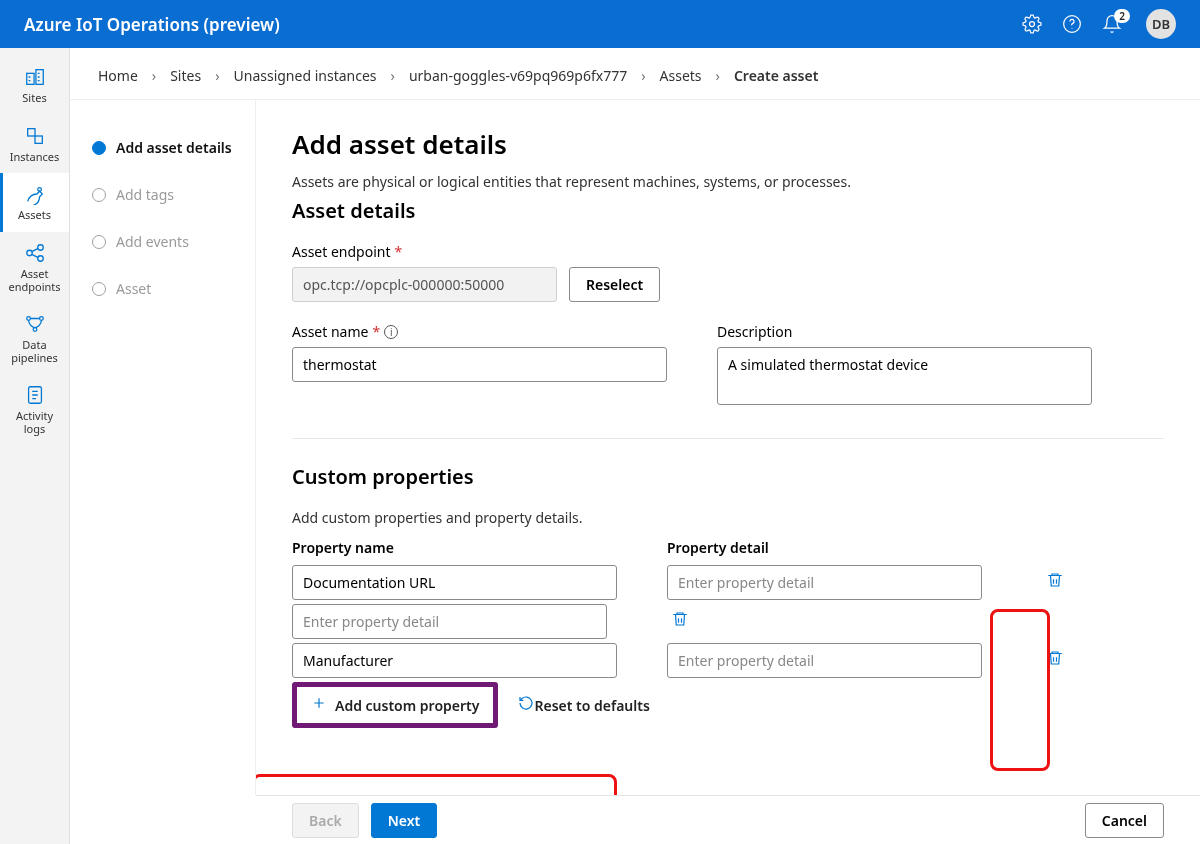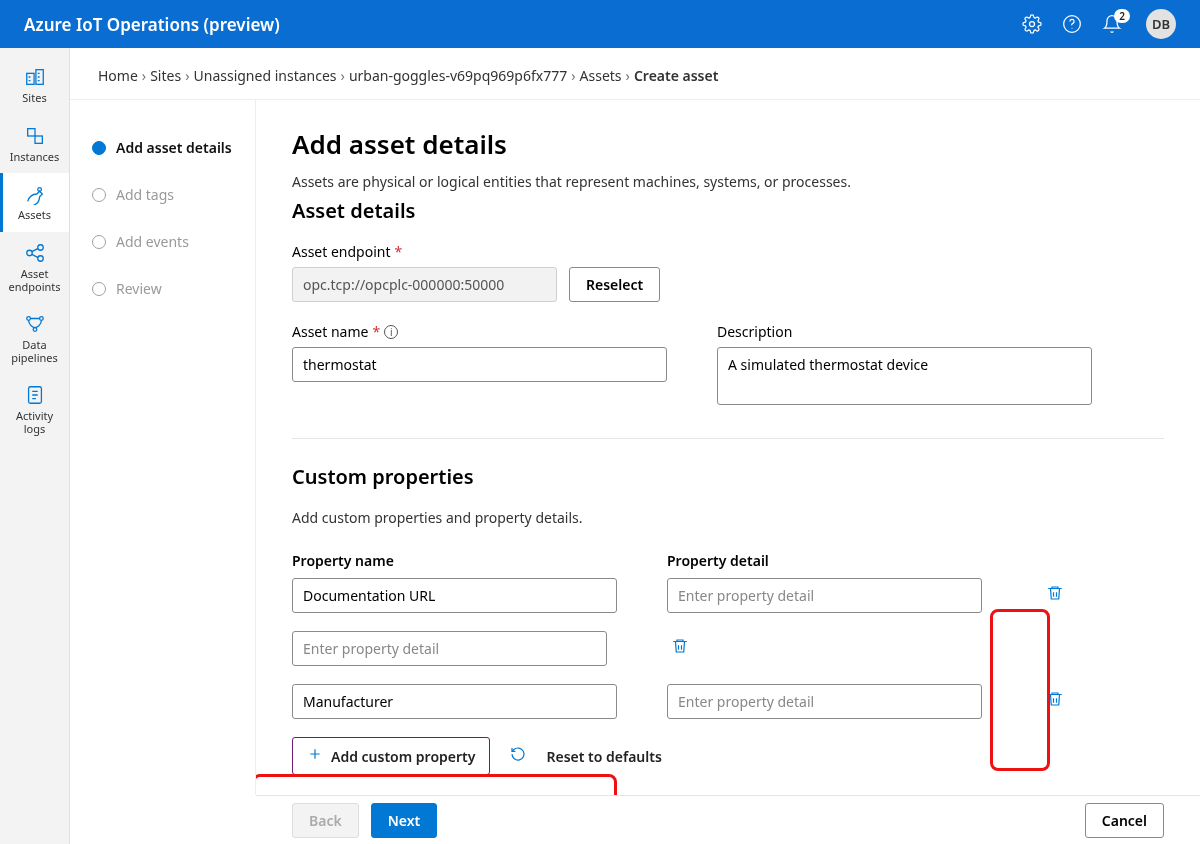--- a/index.html
+++ b/index.html
@@ -23,7 +23,7 @@
 
     
     .page { flex: 1; display: flex; flex-direction: column; background: #fff; }
-    .breadcrumb { padding: 18px 28px 14px; font-size: 14px; color: #333; display: flex; flex-wrap: wrap; gap: 4px; align-items: center; border-bottom: 1px solid #eee; background: #fff; }
+    .breadcrumb { padding: 18px 28px 14px; font-size: 14px; color: #333; display: flex; flex-wrap: wrap; gap: 14px; align-items: center; border-bottom: 1px solid #eee; background: #fff; }
     .breadcrumb a { color: #333; text-decoration: none; cursor: pointer; }
     .breadcrumb .sep { color: #777; }
     .breadcrumb .current { font-weight: 600; }

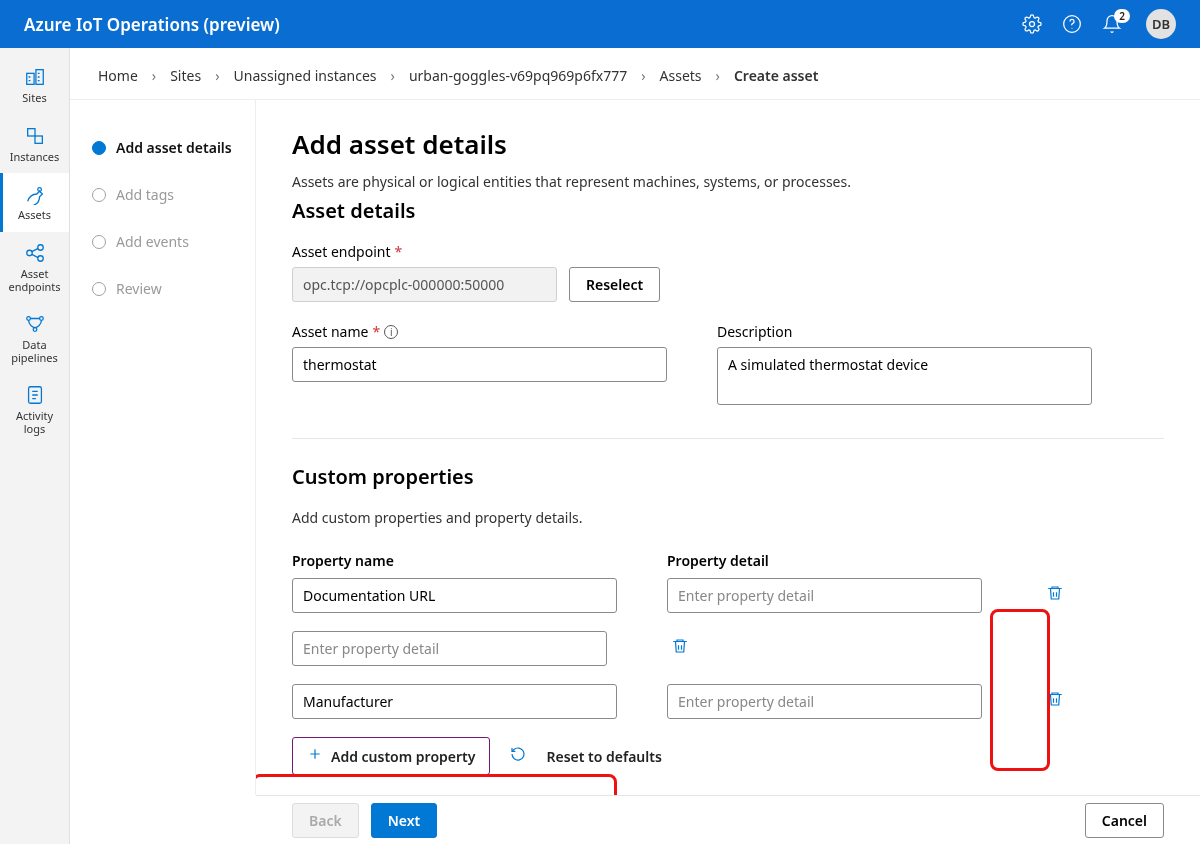--- a/index.html
+++ b/index.html
@@ -197,7 +197,7 @@
         </div>
         <div class="wiz-step">
           <span class="wiz-circle"></span>
-          <span>Review</span>
+          <span>Asset</span>
         </div>
       </div>
 

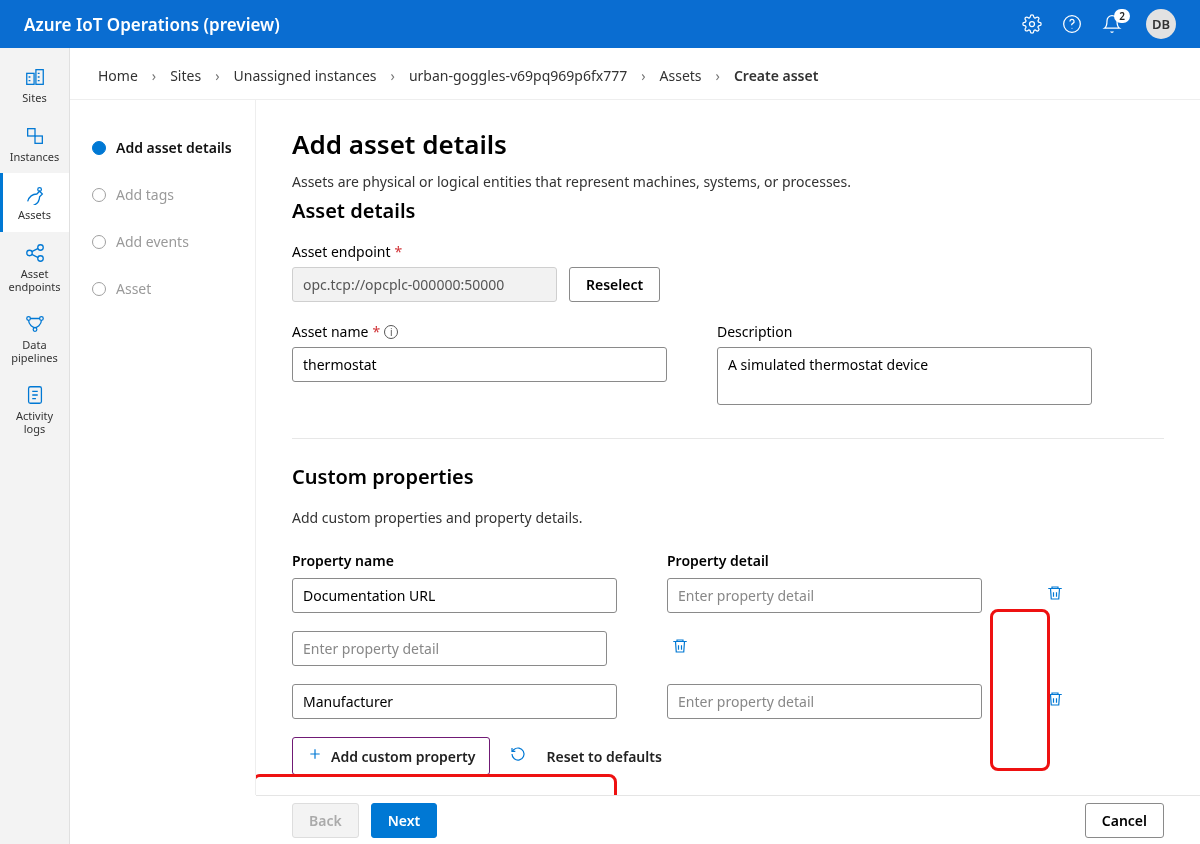--- a/index.html
+++ b/index.html
@@ -234,7 +234,7 @@
         <hr class="sep">
 
         <h2 class="section-h">Custom properties</h2>
-        <p class="subtitle" style="margin-bottom:24px;">Add custom properties and property details.</p>
+        <p class="subtitle" style="margin-bottom:11px;">Add custom properties and property details.</p>
 
         <div class="prop-head">
           <div>Property name</div>

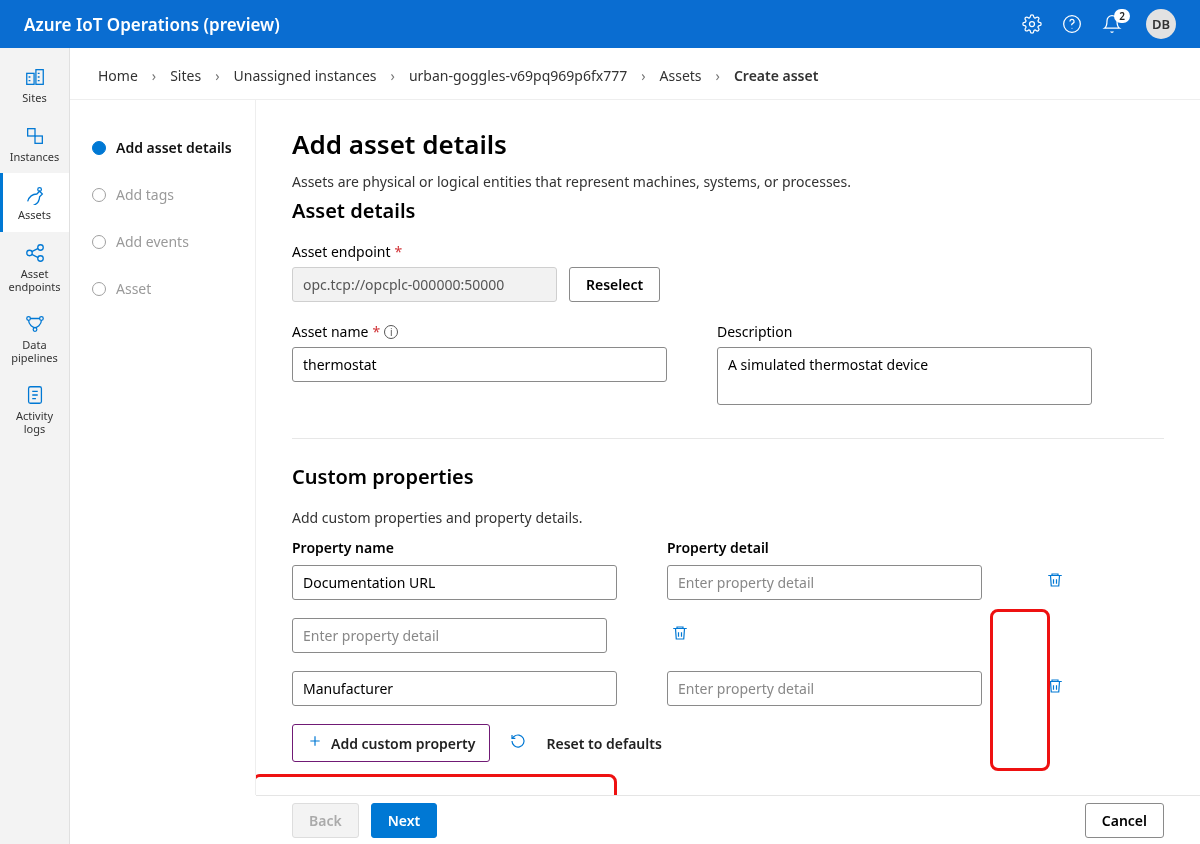--- a/index.html
+++ b/index.html
@@ -66,7 +66,7 @@
     .prop-head { display: flex; gap: 50px; margin-bottom: 8px; }
     .prop-head > div { font-size: 14px; font-weight: 600; }
     .prop-head > div:first-child { flex: 0 0 325px; }
-    .prop-row { display: flex; gap: 50px; align-items: center; margin-bottom: 18px; position: relative; }
+    .prop-row { display: flex; gap: 50px; align-items: center; margin-bottom: 4px; position: relative; }
     .prop-row input { flex: 0 0 325px; }
     .prop-row .trash { margin-left: 14px; cursor: pointer; }
     .trash svg { width: 18px; height: 18px; stroke: #0078d4; fill: none; stroke-width: 1.6; }

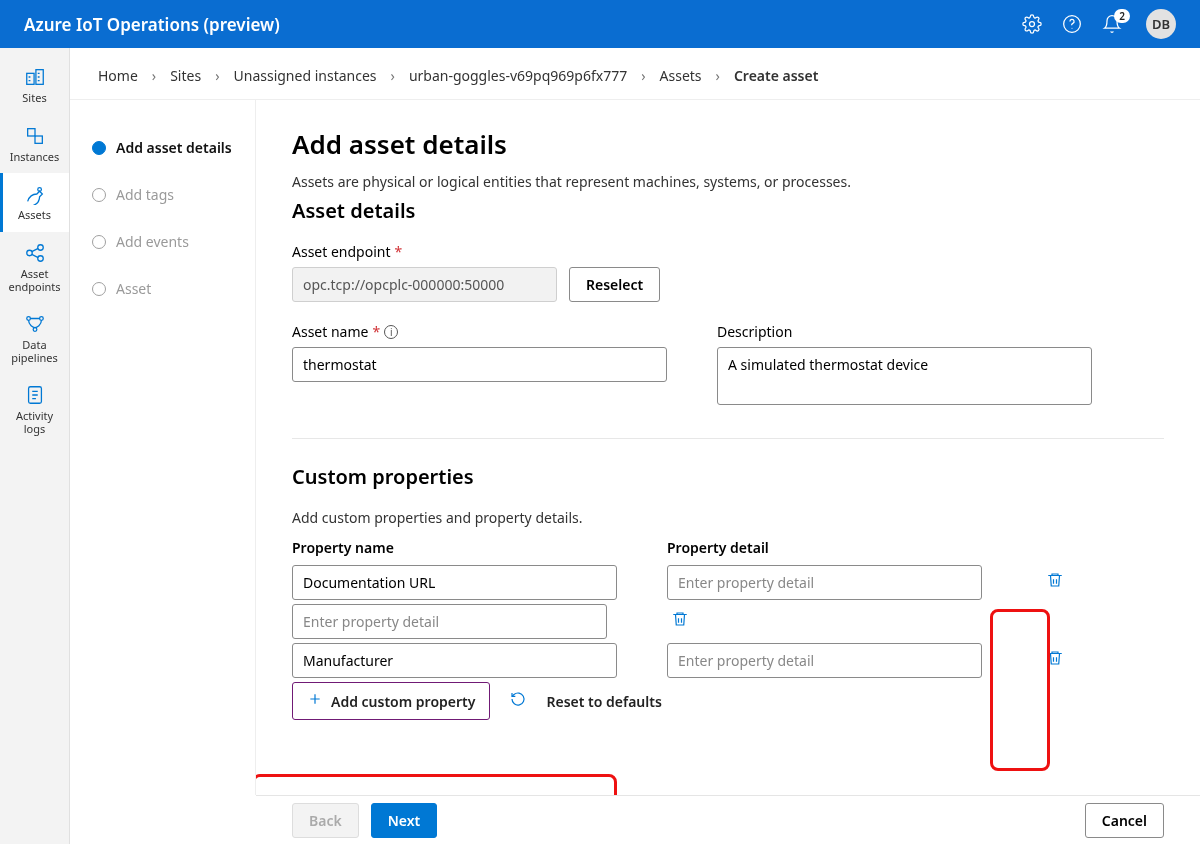--- a/index.html
+++ b/index.html
@@ -72,7 +72,7 @@
     .trash svg { width: 18px; height: 18px; stroke: #0078d4; fill: none; stroke-width: 1.6; }
 
     .prop-actions { display: flex; gap: 20px; align-items: center; }
-    .link-btn { border: 1px solid #701a75; background: #fff; border-radius: 3px; padding: 8px 14px; font-size: 14px; font-weight: 600; color: #222; cursor: pointer; display: inline-flex; align-items: center; gap: 8px; }
+    .link-btn { border: 5px solid #701a75; background: #fff; border-radius: 3px; padding: 8px 14px; font-size: 14px; font-weight: 600; color: #222; cursor: pointer; display: inline-flex; align-items: center; gap: 8px; }
     .inline-link { font-size: 14px; font-weight: 600; color: #222; cursor: pointer; display: inline-flex; align-items: center; gap: 20px; }
     .plus-icon svg, .reset-icon svg { width: 16px; height: 16px; stroke: #0078d4; fill: none; stroke-width: 1.8; }
 

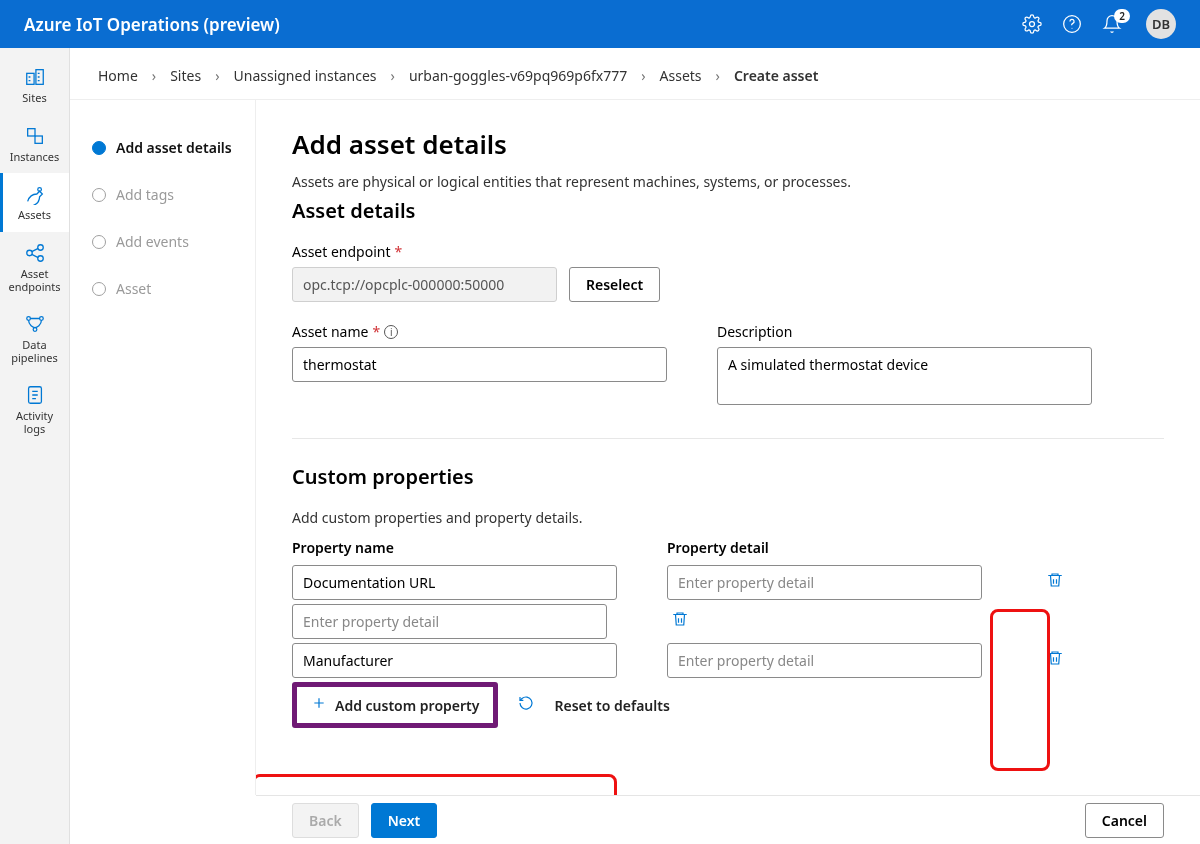--- a/index.html
+++ b/index.html
@@ -73,7 +73,7 @@
 
     .prop-actions { display: flex; gap: 20px; align-items: center; }
     .link-btn { border: 5px solid #701a75; background: #fff; border-radius: 3px; padding: 8px 14px; font-size: 14px; font-weight: 600; color: #222; cursor: pointer; display: inline-flex; align-items: center; gap: 8px; }
-    .inline-link { font-size: 14px; font-weight: 600; color: #222; cursor: pointer; display: inline-flex; align-items: center; gap: 20px; }
+    .inline-link { font-size: 14px; font-weight: 600; color: #222; cursor: pointer; display: inline-flex; align-items: center; gap: 0; }
     .plus-icon svg, .reset-icon svg { width: 16px; height: 16px; stroke: #0078d4; fill: none; stroke-width: 1.8; }
 
     

